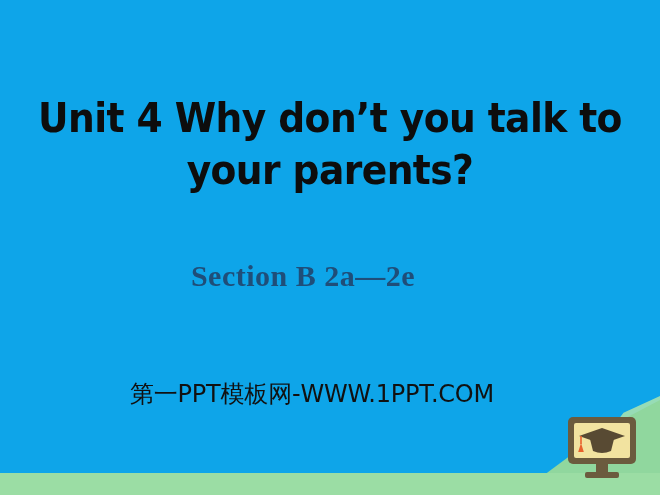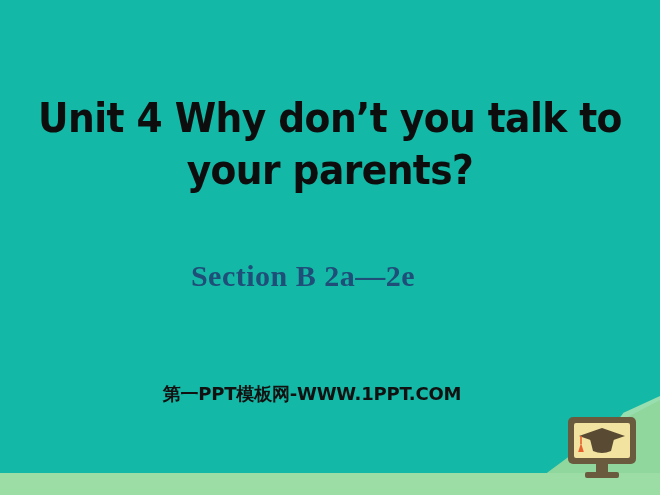--- a/index.html
+++ b/index.html
@@ -11,7 +11,7 @@
     position: relative;
     width: 660px;
     height: 495px;
-    background: #14b8a6;
+    background: #0ea5e9;
     overflow: hidden;
     font-family: "Liberation Sans", sans-serif;
   }

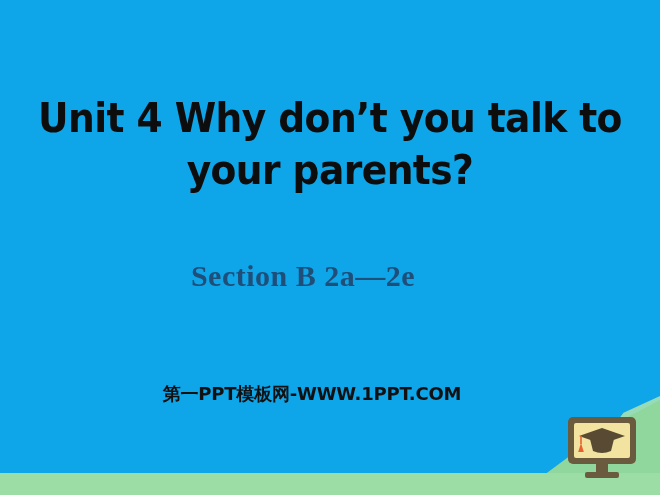--- a/index.html
+++ b/index.html
@@ -89,8 +89,8 @@
     width: 624px;
     text-align: center;
     font-family: "DejaVu Sans", "Liberation Sans", sans-serif;
-    font-weight: bold;
-    font-size: 18px;
+    font-weight: normal;
+    font-size: 24px;
     line-height: 32px;
     color: #111111;
     letter-spacing: -0.2px;

